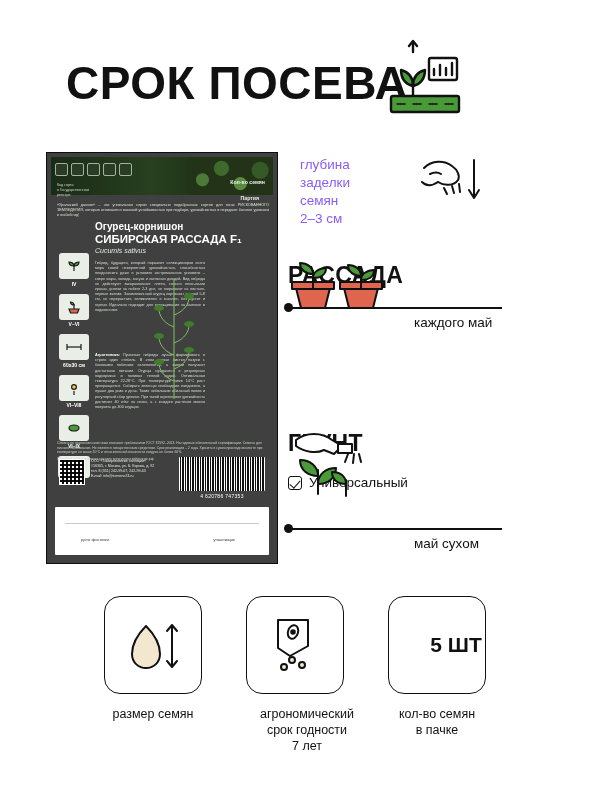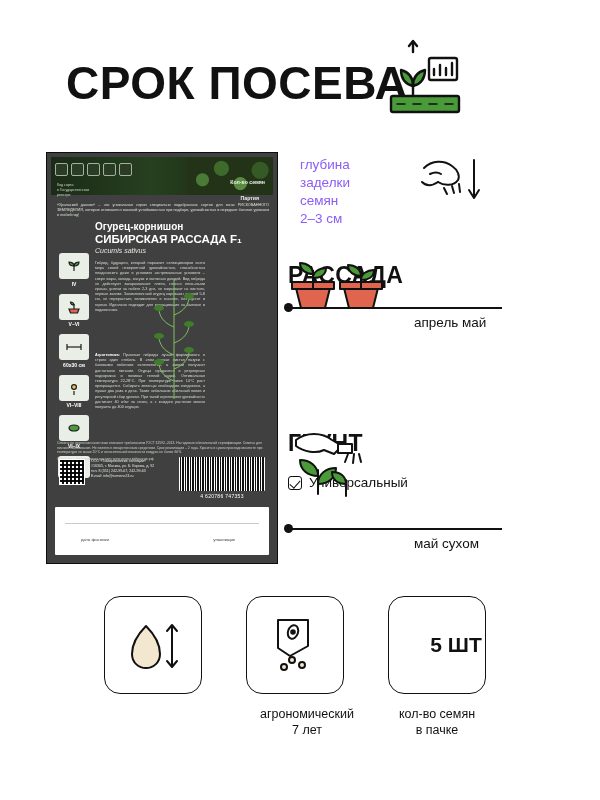--- a/index.html
+++ b/index.html
@@ -364,7 +364,7 @@
     <div style="position:relative;height:48px;">
       <div class="sec-line" style="top:18px; width:214px;"></div>
       <div class="sec-dot" style="left:-4px; top:14px;"></div>
-      <div class="sec-sub" style="position:absolute; left:126px; top:26px;">апрель май</div>
+      <div class="sec-sub" style="position:absolute; left:126px; top:26px;">каждого май</div>
     </div>
     <div style="position:absolute; left:-4px; top:-10px; width:110px; height:60px;">
       <svg viewBox="0 0 110 60" width="110" height="60">

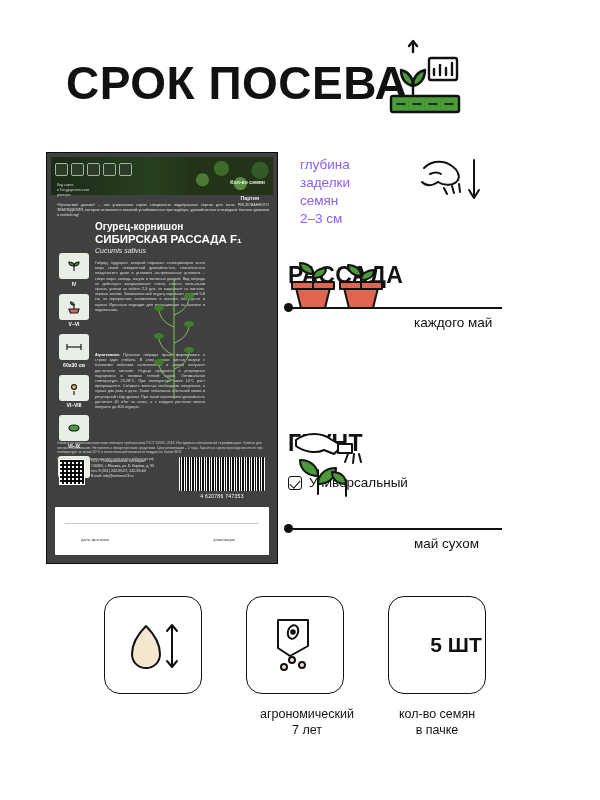--- a/index.html
+++ b/index.html
@@ -426,6 +426,7 @@
       </span>
     </div>
     <div class="card-cap cap1">
+      <div>размер семян</div>
     </div>
 
     <div class="card c2">

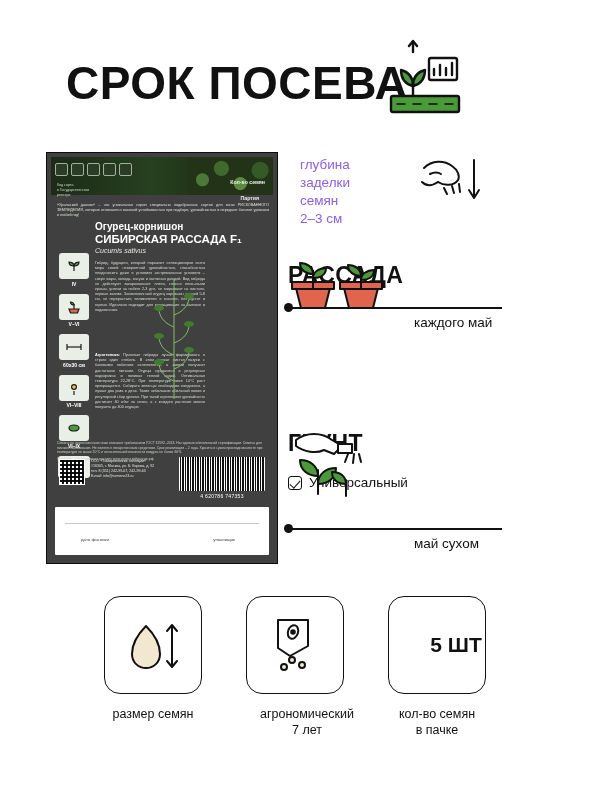--- a/index.html
+++ b/index.html
@@ -445,6 +445,7 @@
     </div>
     <div class="card-cap cap2">
       <div>агрономический</div>
+      <div>срок годности</div>
       <div>7 лет</div>
     </div>
 

